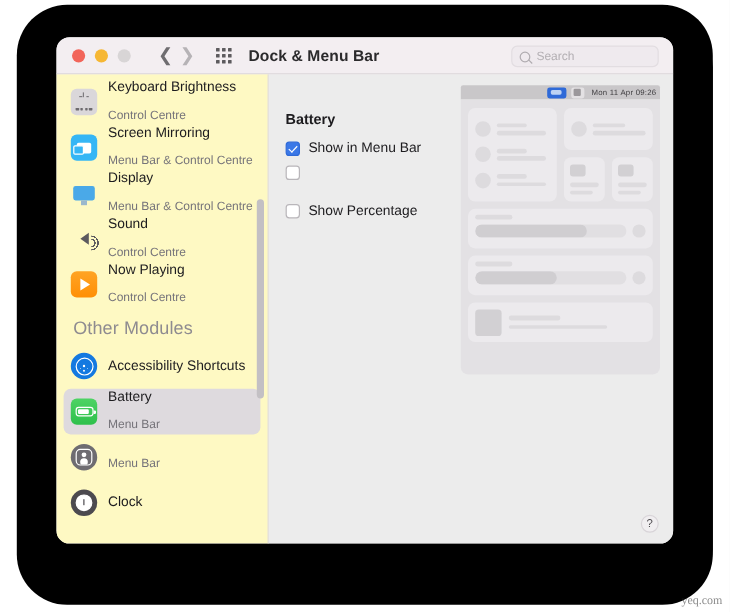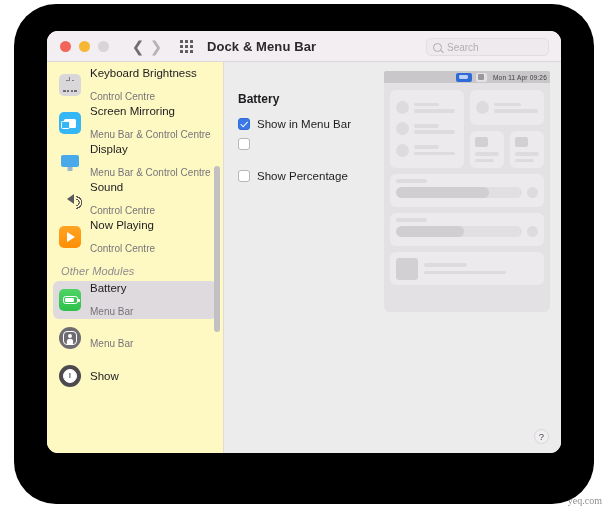--- a/index.html
+++ b/index.html
@@ -109,8 +109,8 @@
   #sidebar-scroll { position: absolute; left: 0; top: 0; width: 100%; padding-top: 4px; }
 
   .side-group-title {
-    font-size: 11px; color: #8e8b90; font-weight: 400;
-    padding: 9px 0 4px 14px; letter-spacing: .1px; font-style: italic;
+    font-size: 15px; color: #8e8b90; font-weight: 400;
+    padding: 9px 0 4px 14px; letter-spacing: .1px;
   }
 
   .side-item {

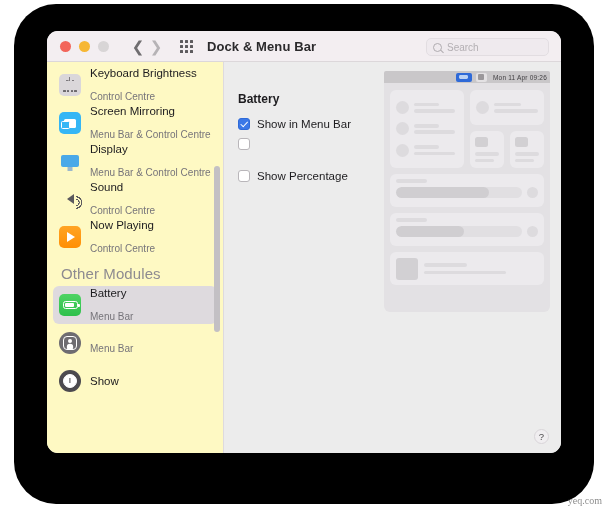--- a/index.html
+++ b/index.html
@@ -401,6 +401,14 @@
 
         <div class="side-group-title">Other Modules</div>
 
+        <div class="side-item">
+          <div class="side-icon ic-access">
+              <i></i>
+            </div>
+          <div class="side-text">
+            <div class="side-label solo">Accessibility Shortcuts</div>
+          </div>
+        </div>
 
         <div class="side-item selected">
           <div class="side-icon ic-battery">

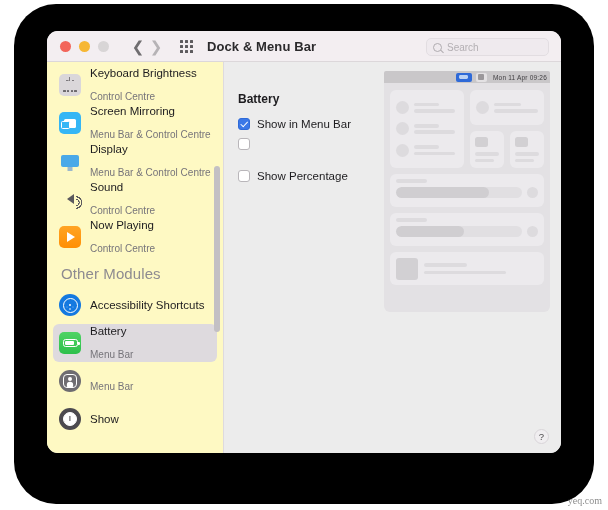--- a/index.html
+++ b/index.html
@@ -435,7 +435,7 @@
               <i></i>
             </div>
           <div class="side-text">
-            <div class="side-label solo">Show</div>
+            <div class="side-label solo">Clock</div>
           </div>
         </div>
 

